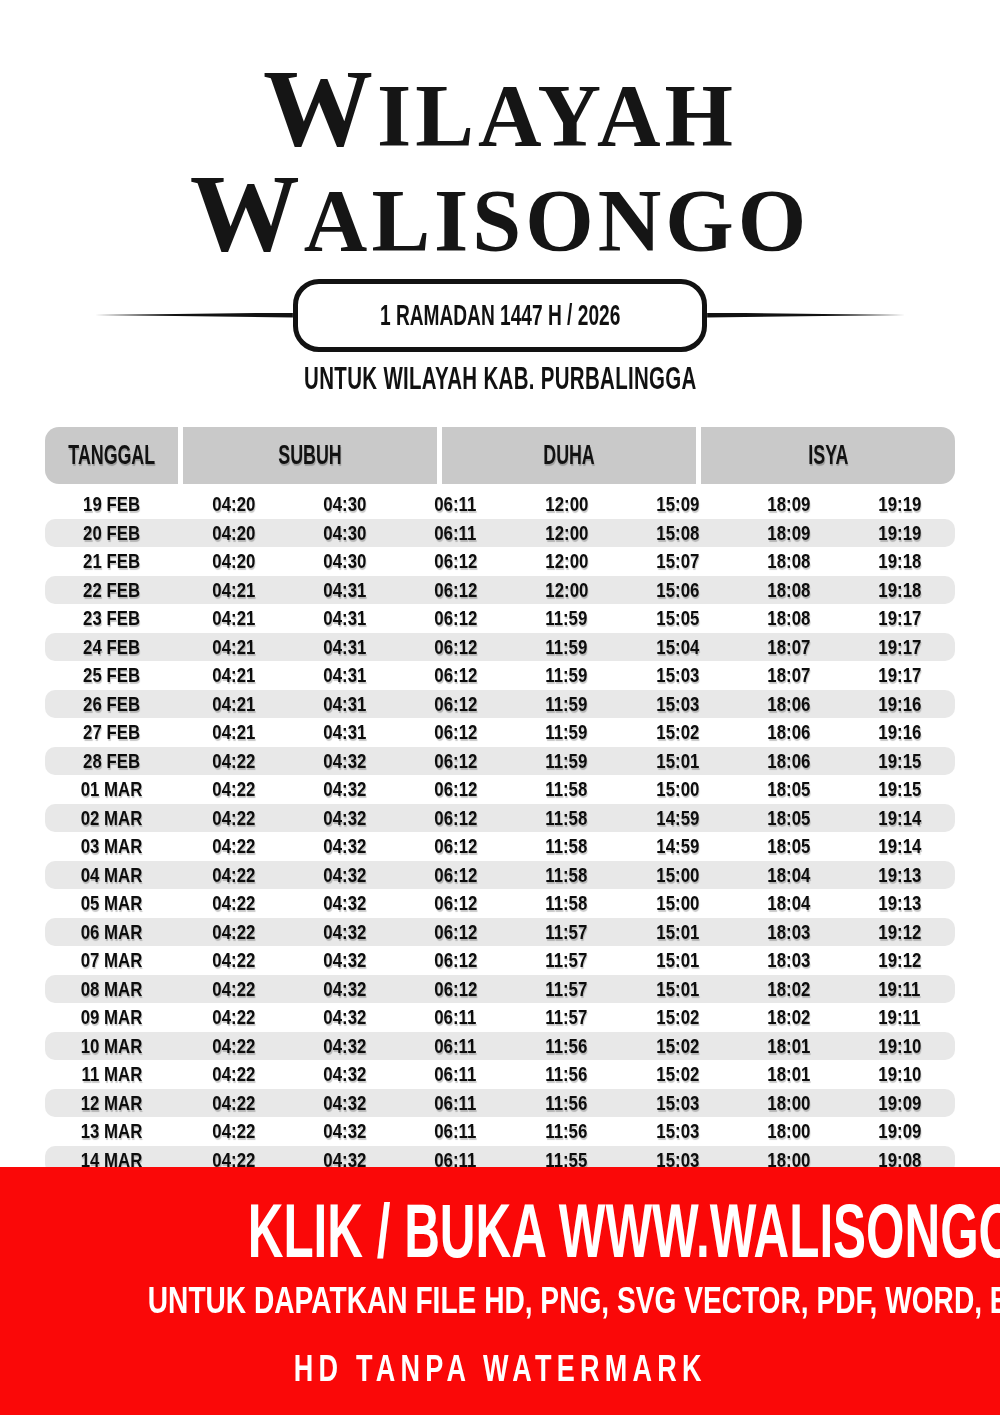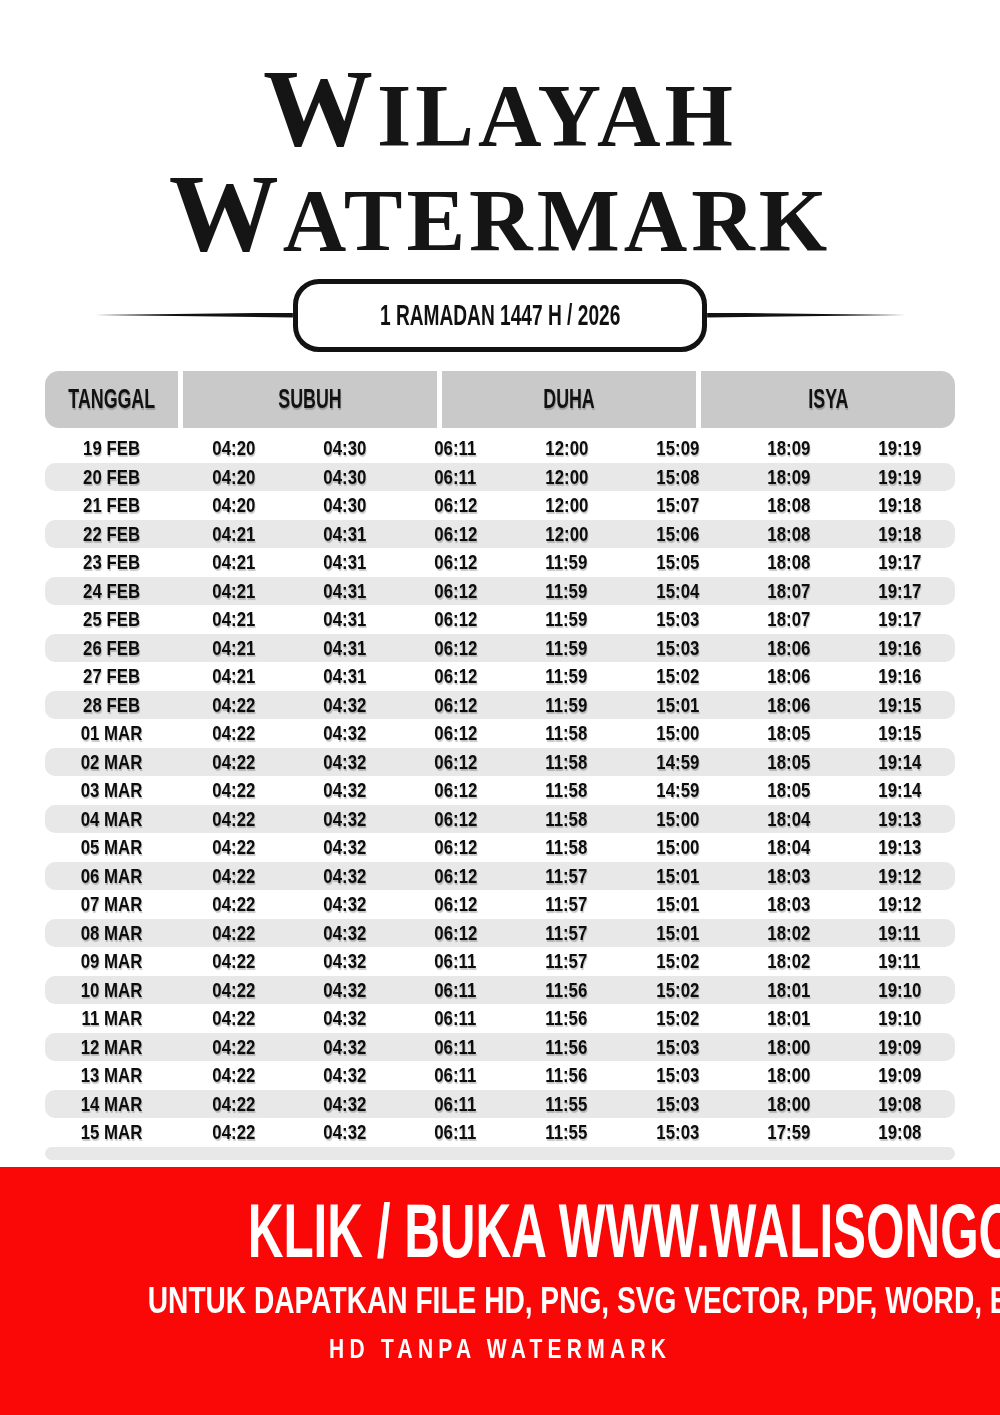--- a/index.html
+++ b/index.html
@@ -71,7 +71,7 @@
 
   <div class="title-block">
     <div class="title-line">WILAYAH</div>
-    <div class="title-line">WATERMARK</div>
+    <div class="title-line">WALISONGO</div>
   </div>
 
   <div class="divider">

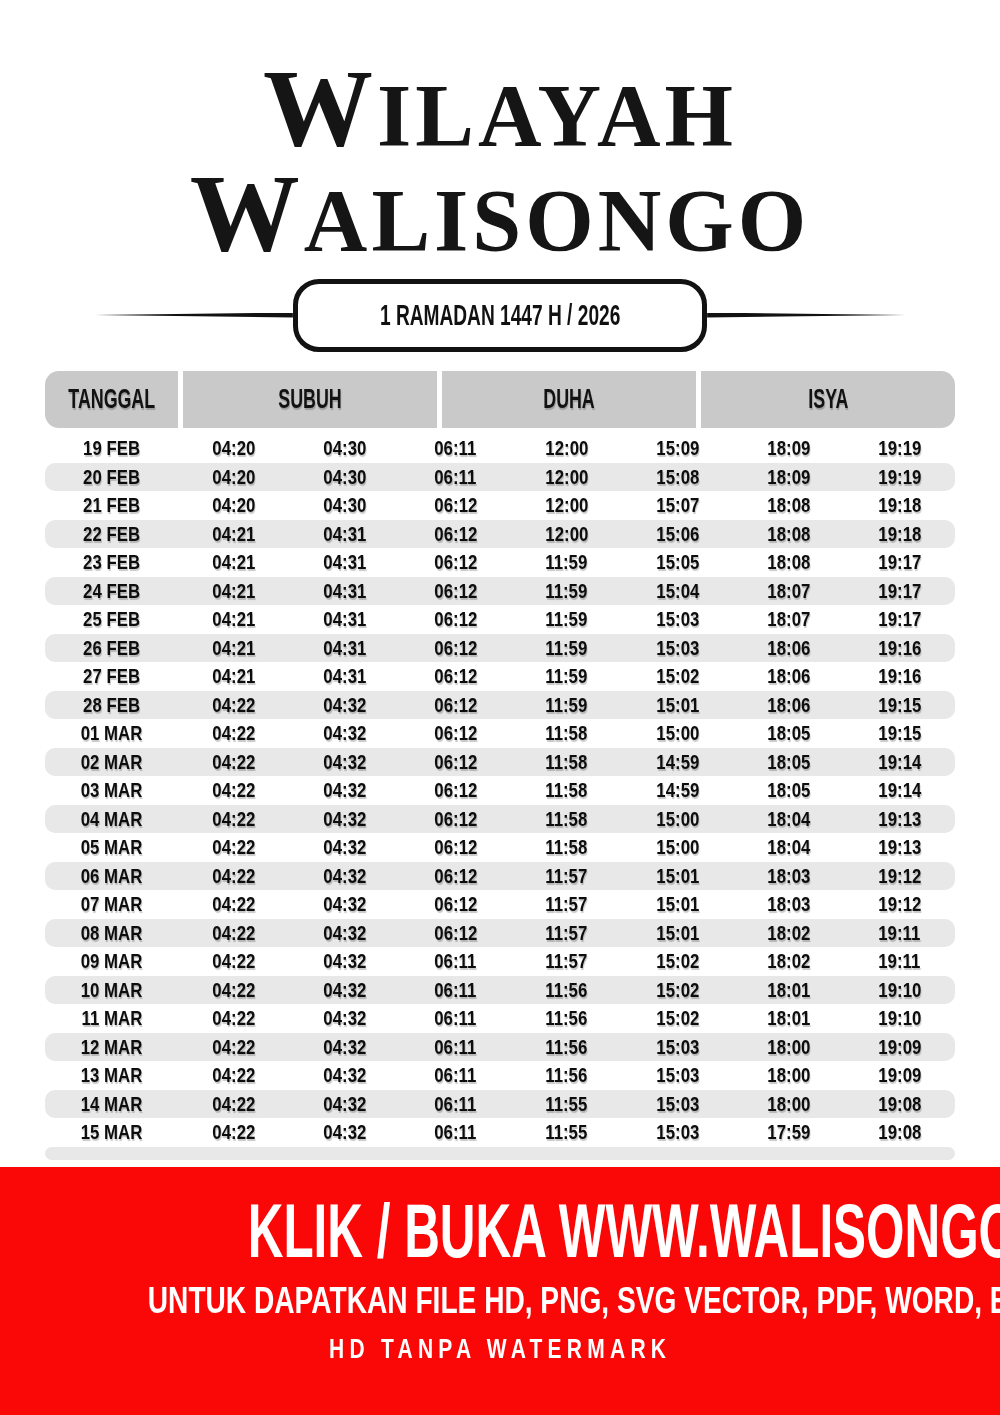--- a/index.html
+++ b/index.html
@@ -82,6 +82,9 @@
     <div class="div-line right"></div>
   </div>
 
+  <div class="subtitle">
+    <span class="cond" style="--sx:.66">UNTUK WILAYAH KAB. PURBALINGGA</span>
+  </div>
 
   <div class="sched">
     <div class="thead">

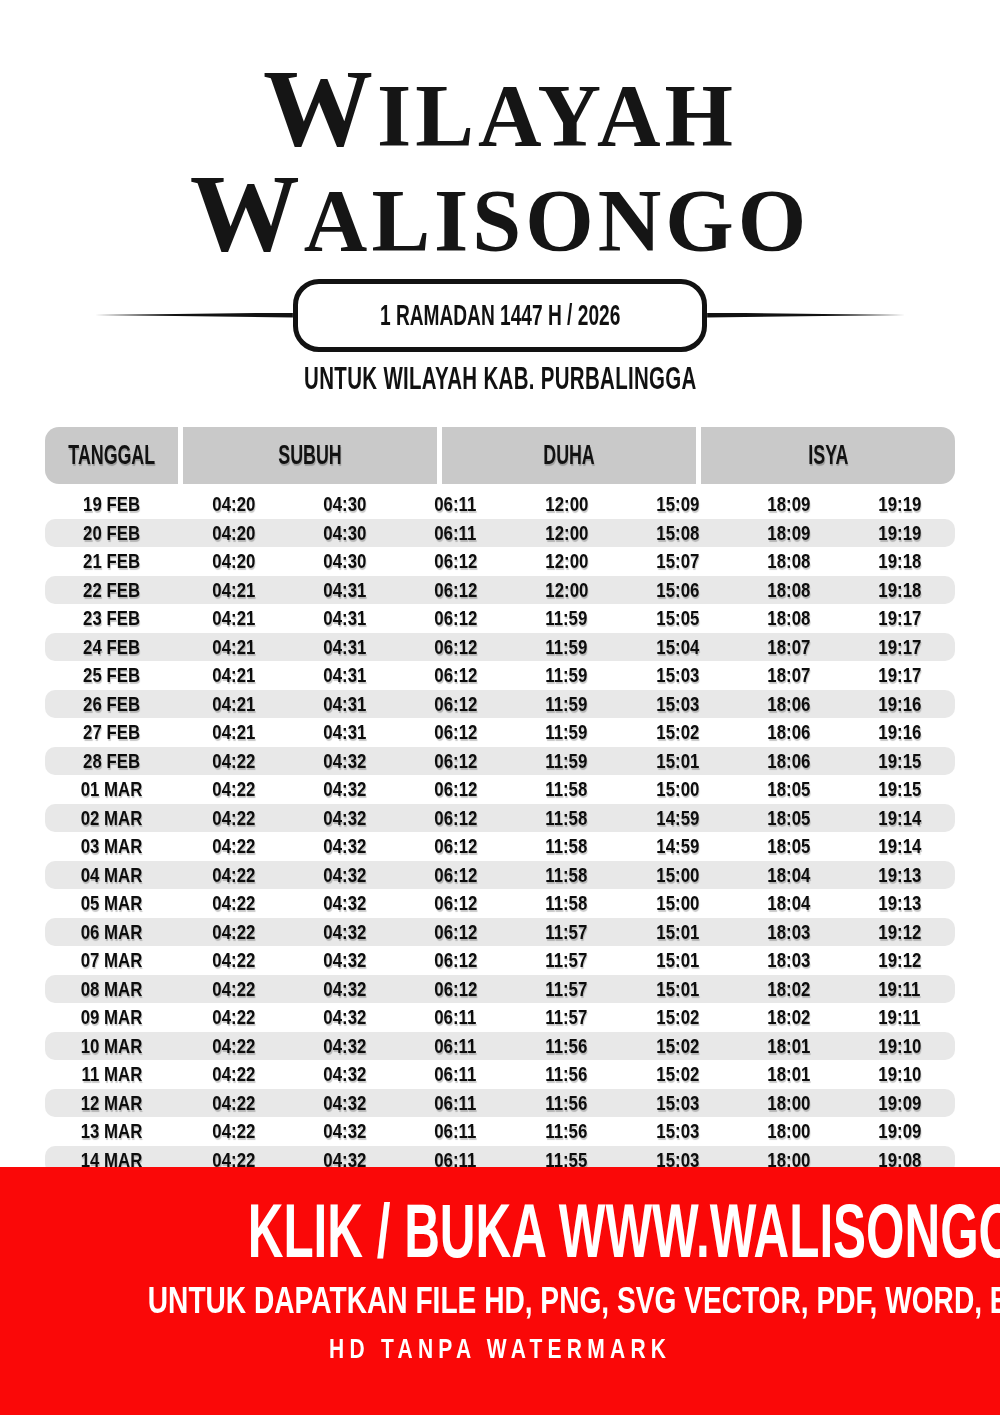--- a/index.html
+++ b/index.html
@@ -62,7 +62,7 @@
   }
   .f-line1{margin-top:26px;font-size:76px;font-weight:700;line-height:1;}
   .f-line2{margin-top:13px;font-size:37px;font-weight:700;line-height:1;}
-  .f-line3{margin-top:16px;font-size:28px;font-weight:700;line-height:1;letter-spacing:7px;}
+  .f-line3{margin-top:32px;font-size:36px;font-weight:700;line-height:1;letter-spacing:7px;}
 </style>
 </head>
 <body>

